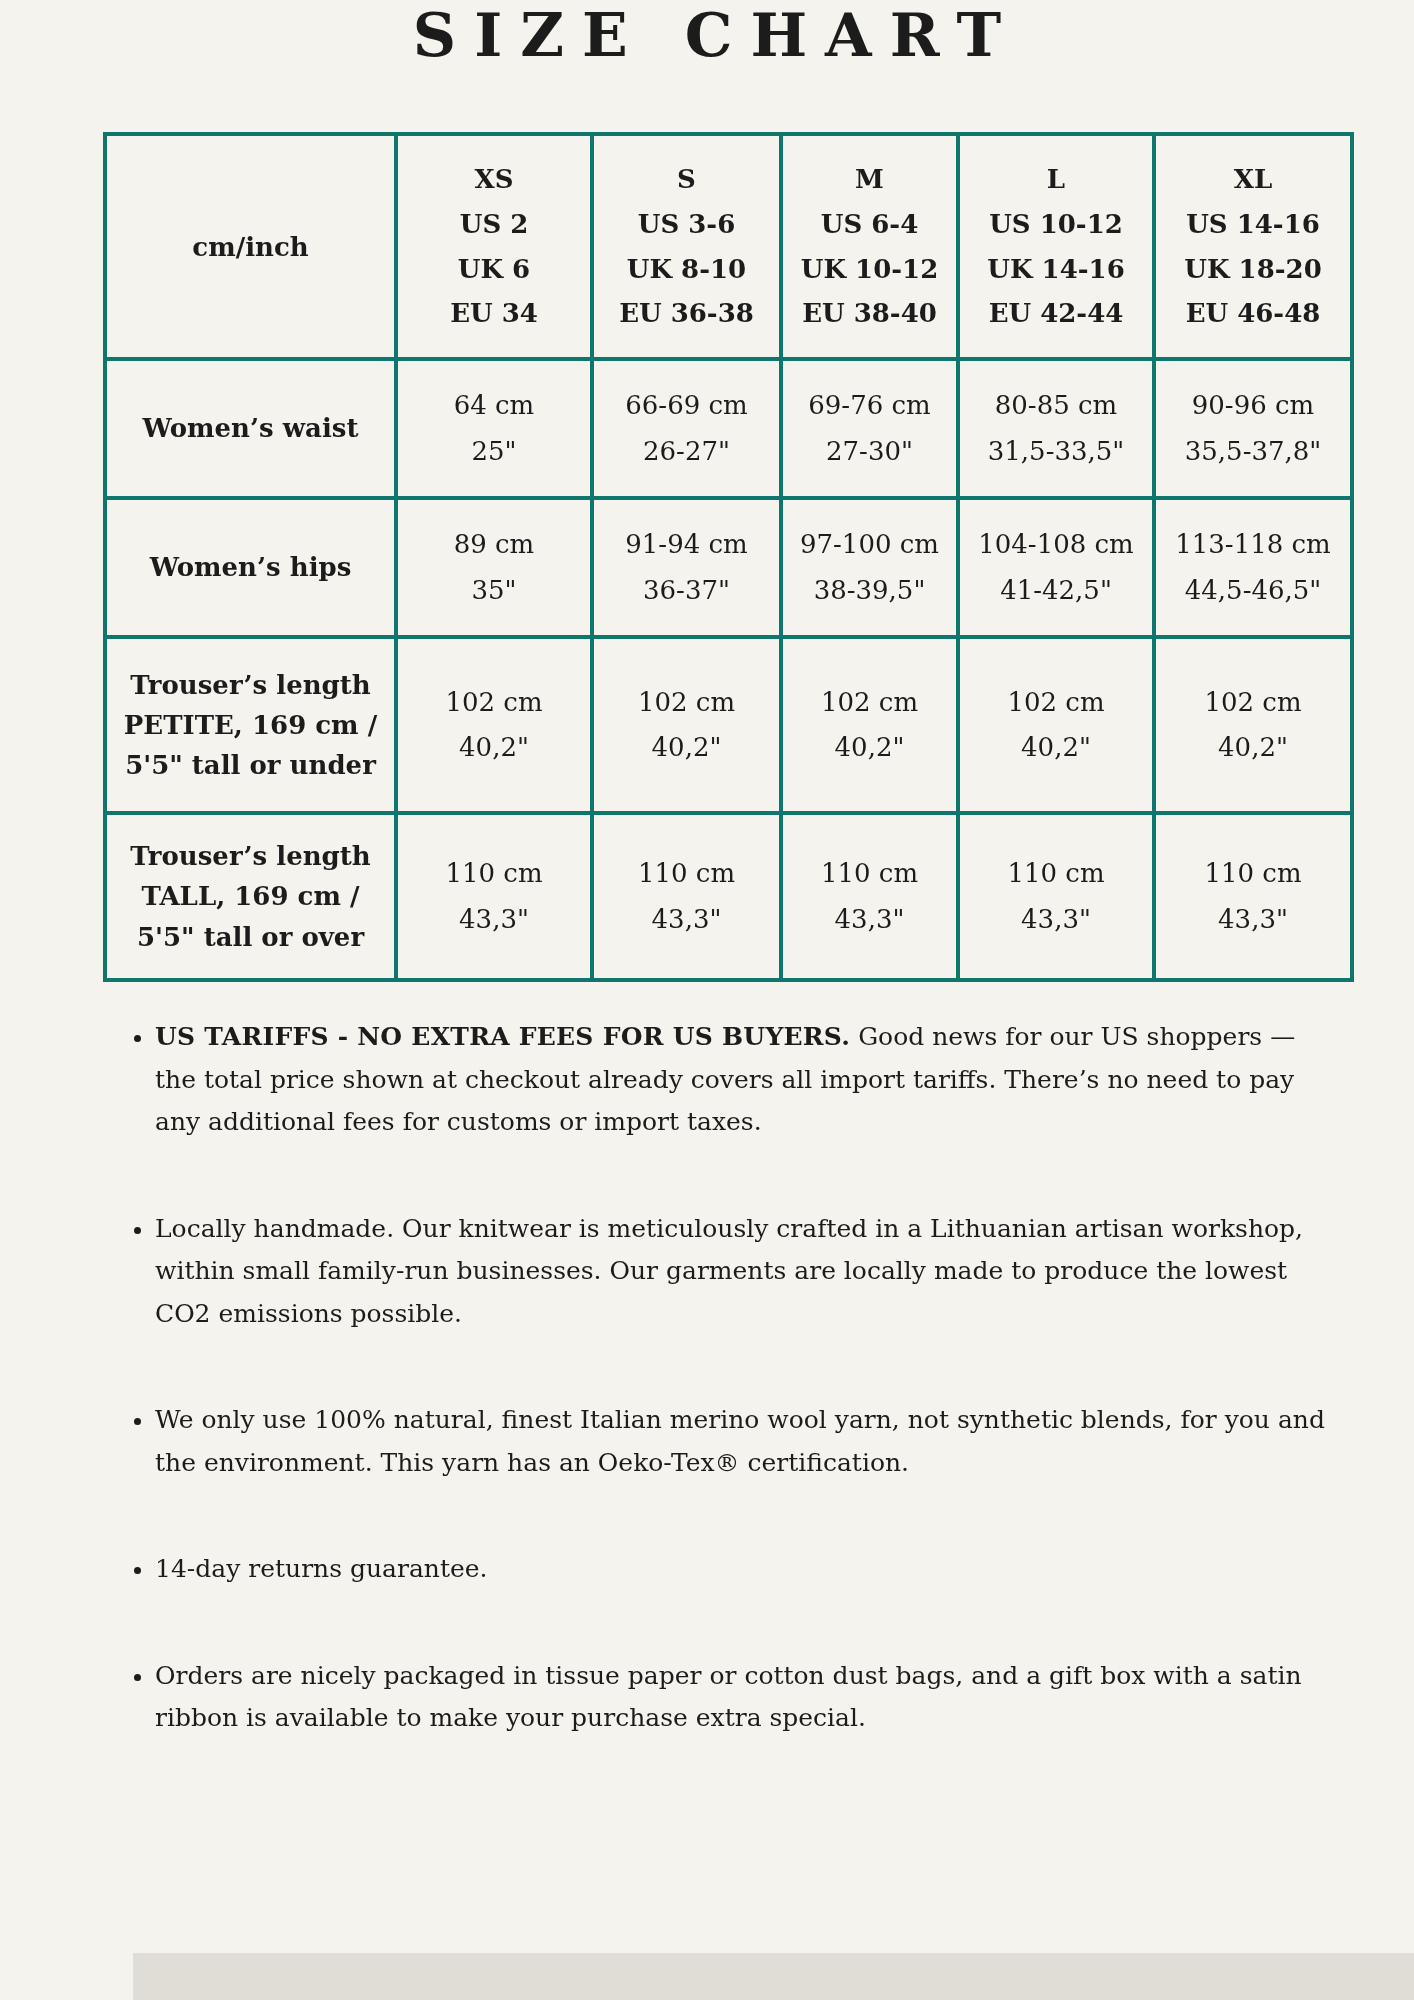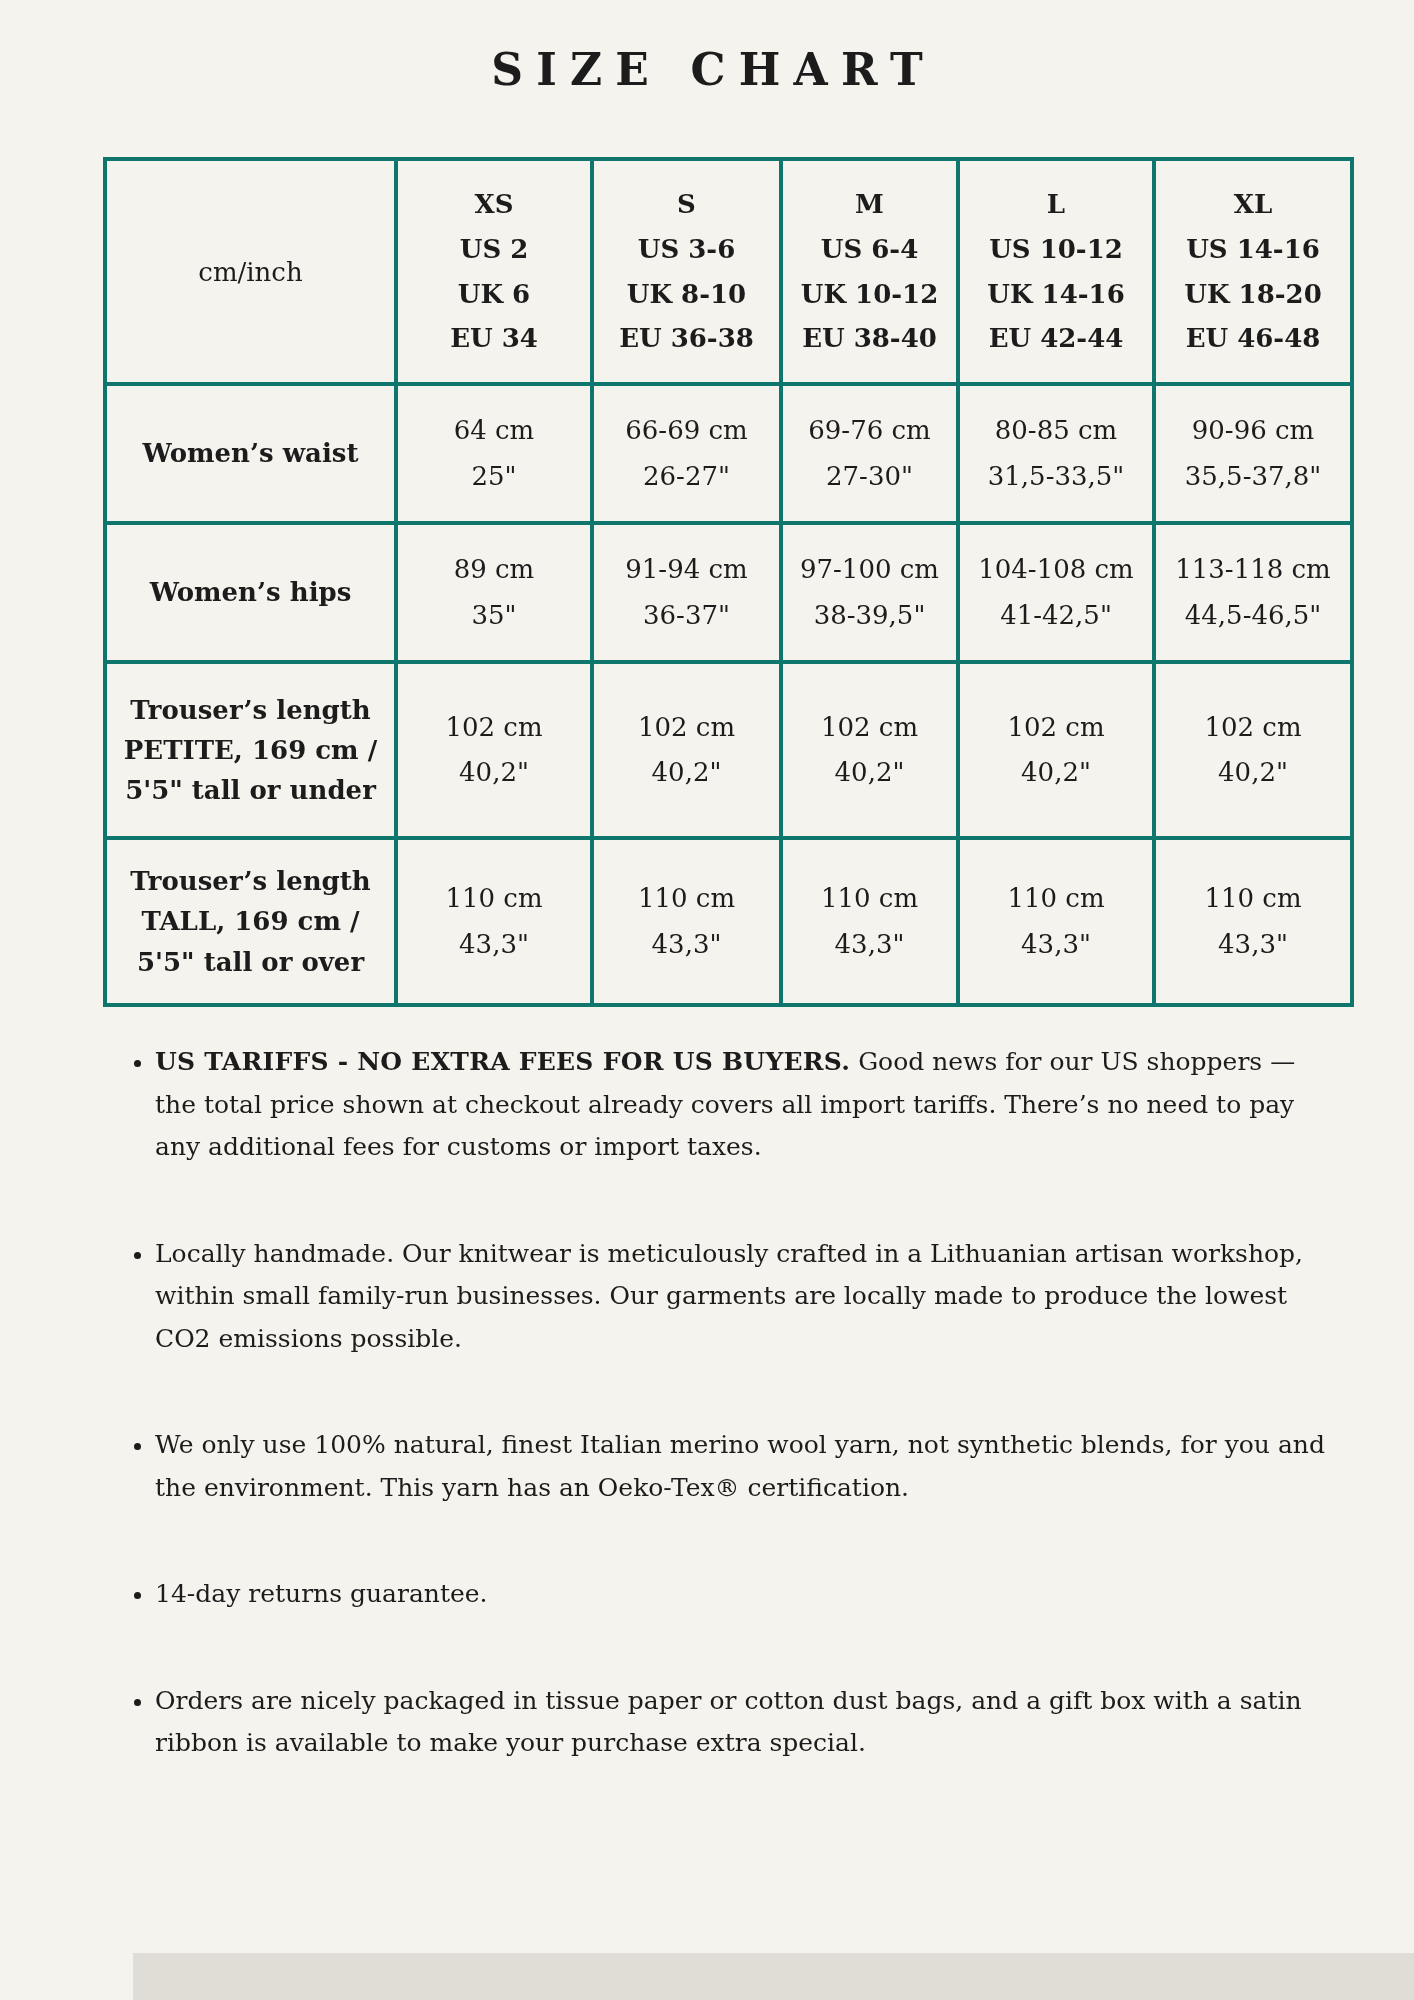--- a/index.html
+++ b/index.html
@@ -17,8 +17,7 @@
   }
   .page-header { text-align: center; }
   .page-title {
-    padding-top: 44px;
-    font-size: 44px;
+    font-size: 60px;
     font-weight: 600;
     letter-spacing: 0.30em;
     margin-left: 0.30em; 

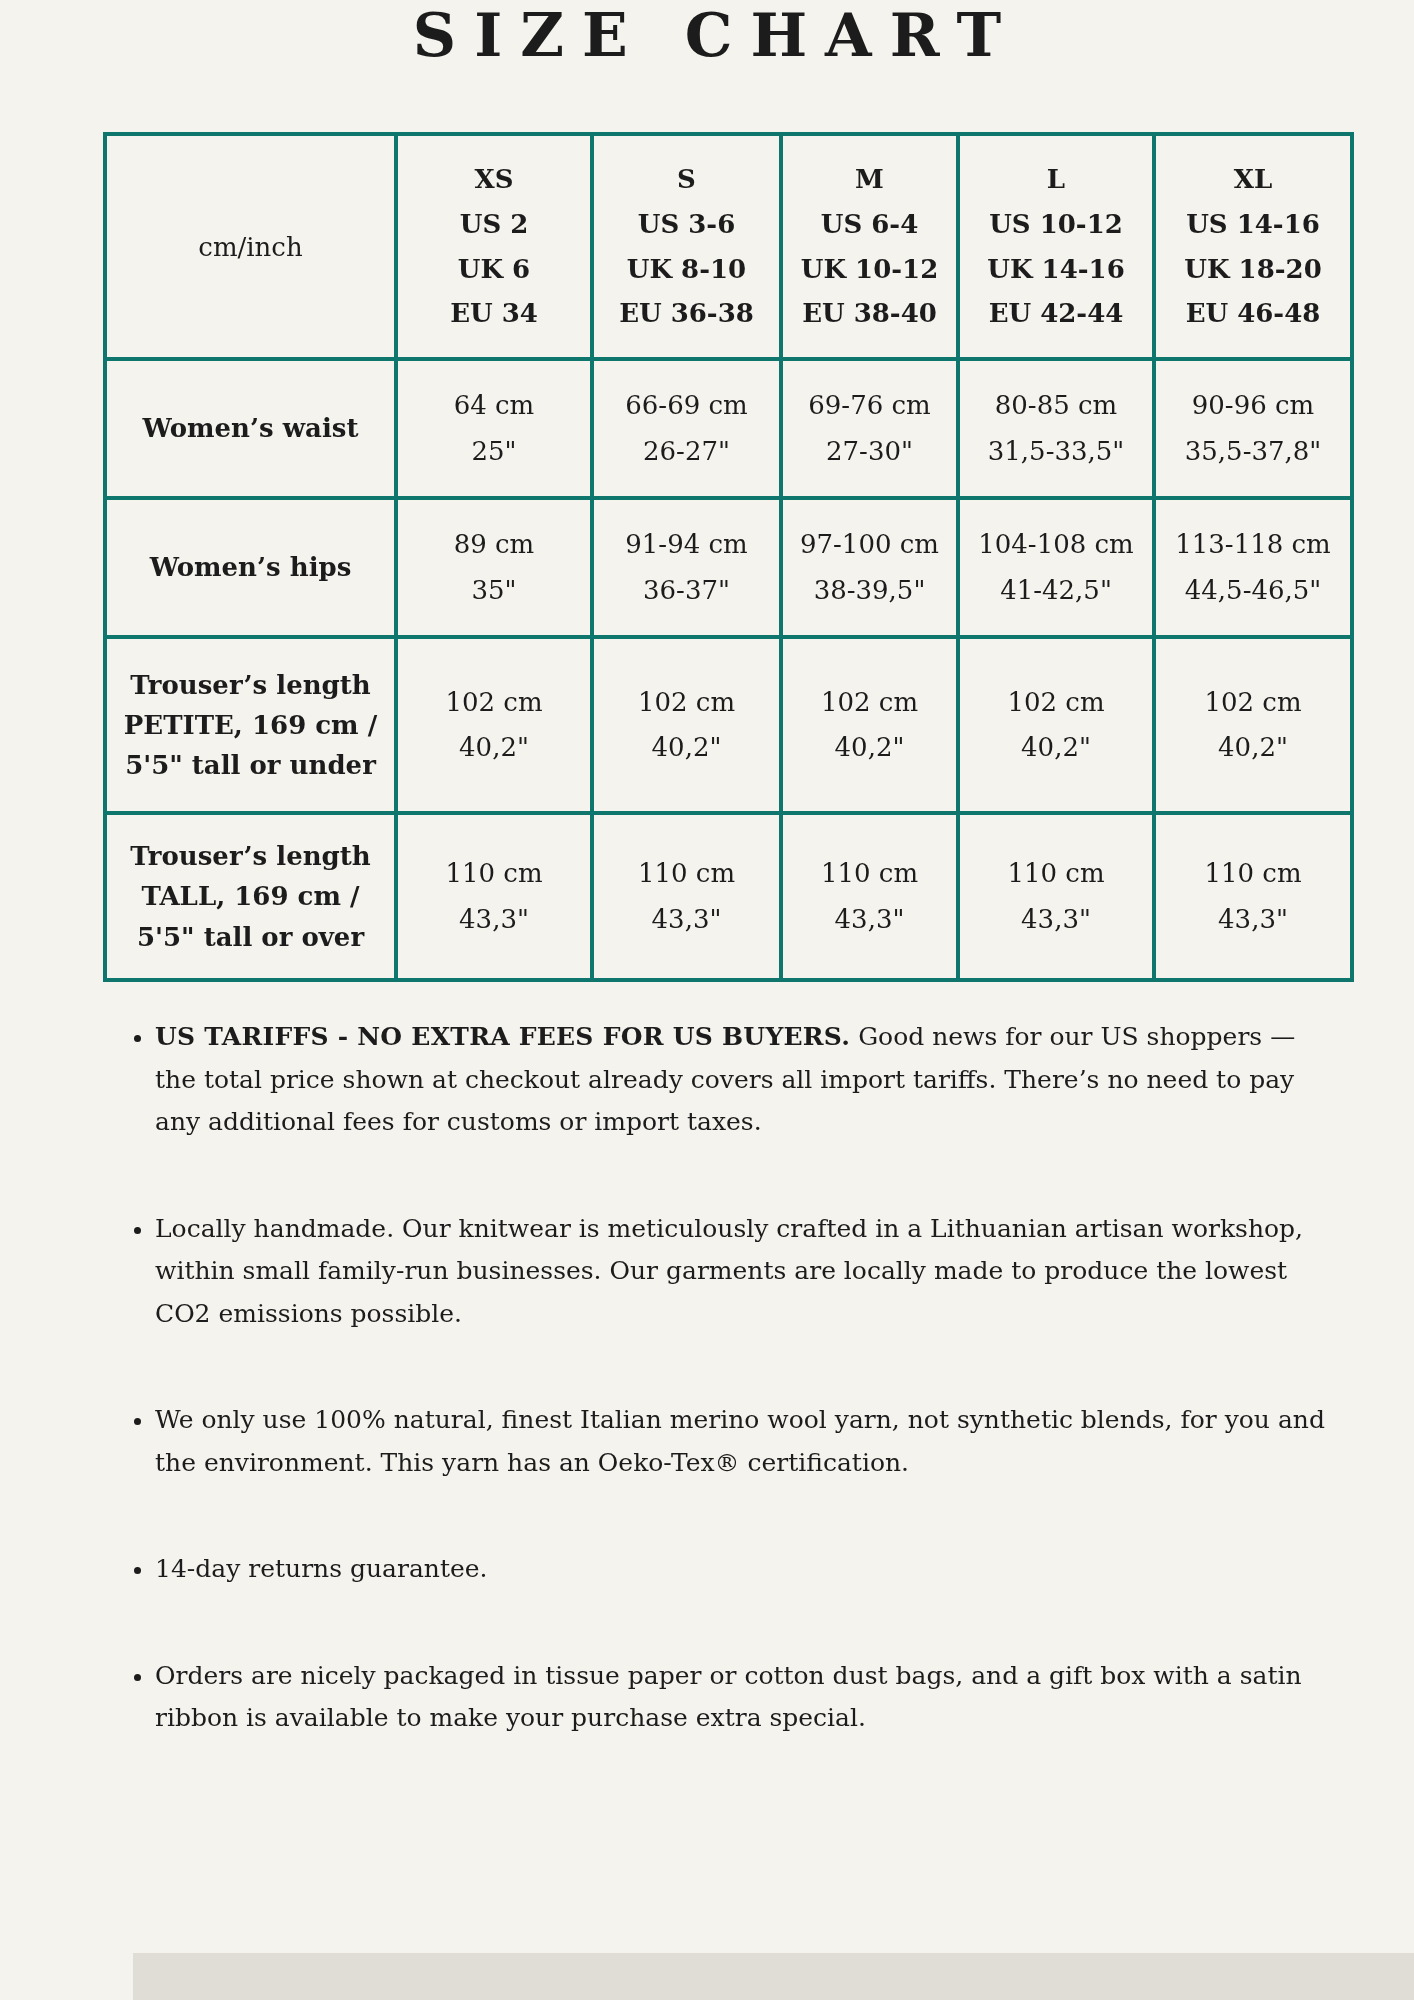--- a/index.html
+++ b/index.html
@@ -49,7 +49,7 @@
   tr.waist-row td, tr.hips-row td { height: 123px; }
   tr.petite-row td { height: 160px; }
   tr.tall-row td { height: 151px; }
-  .corner-cell { font-size: 26px; }
+  .corner-cell { font-size: 26px; font-weight: bold; }
   .size-head span {
     display: block;
     font-weight: 700;

